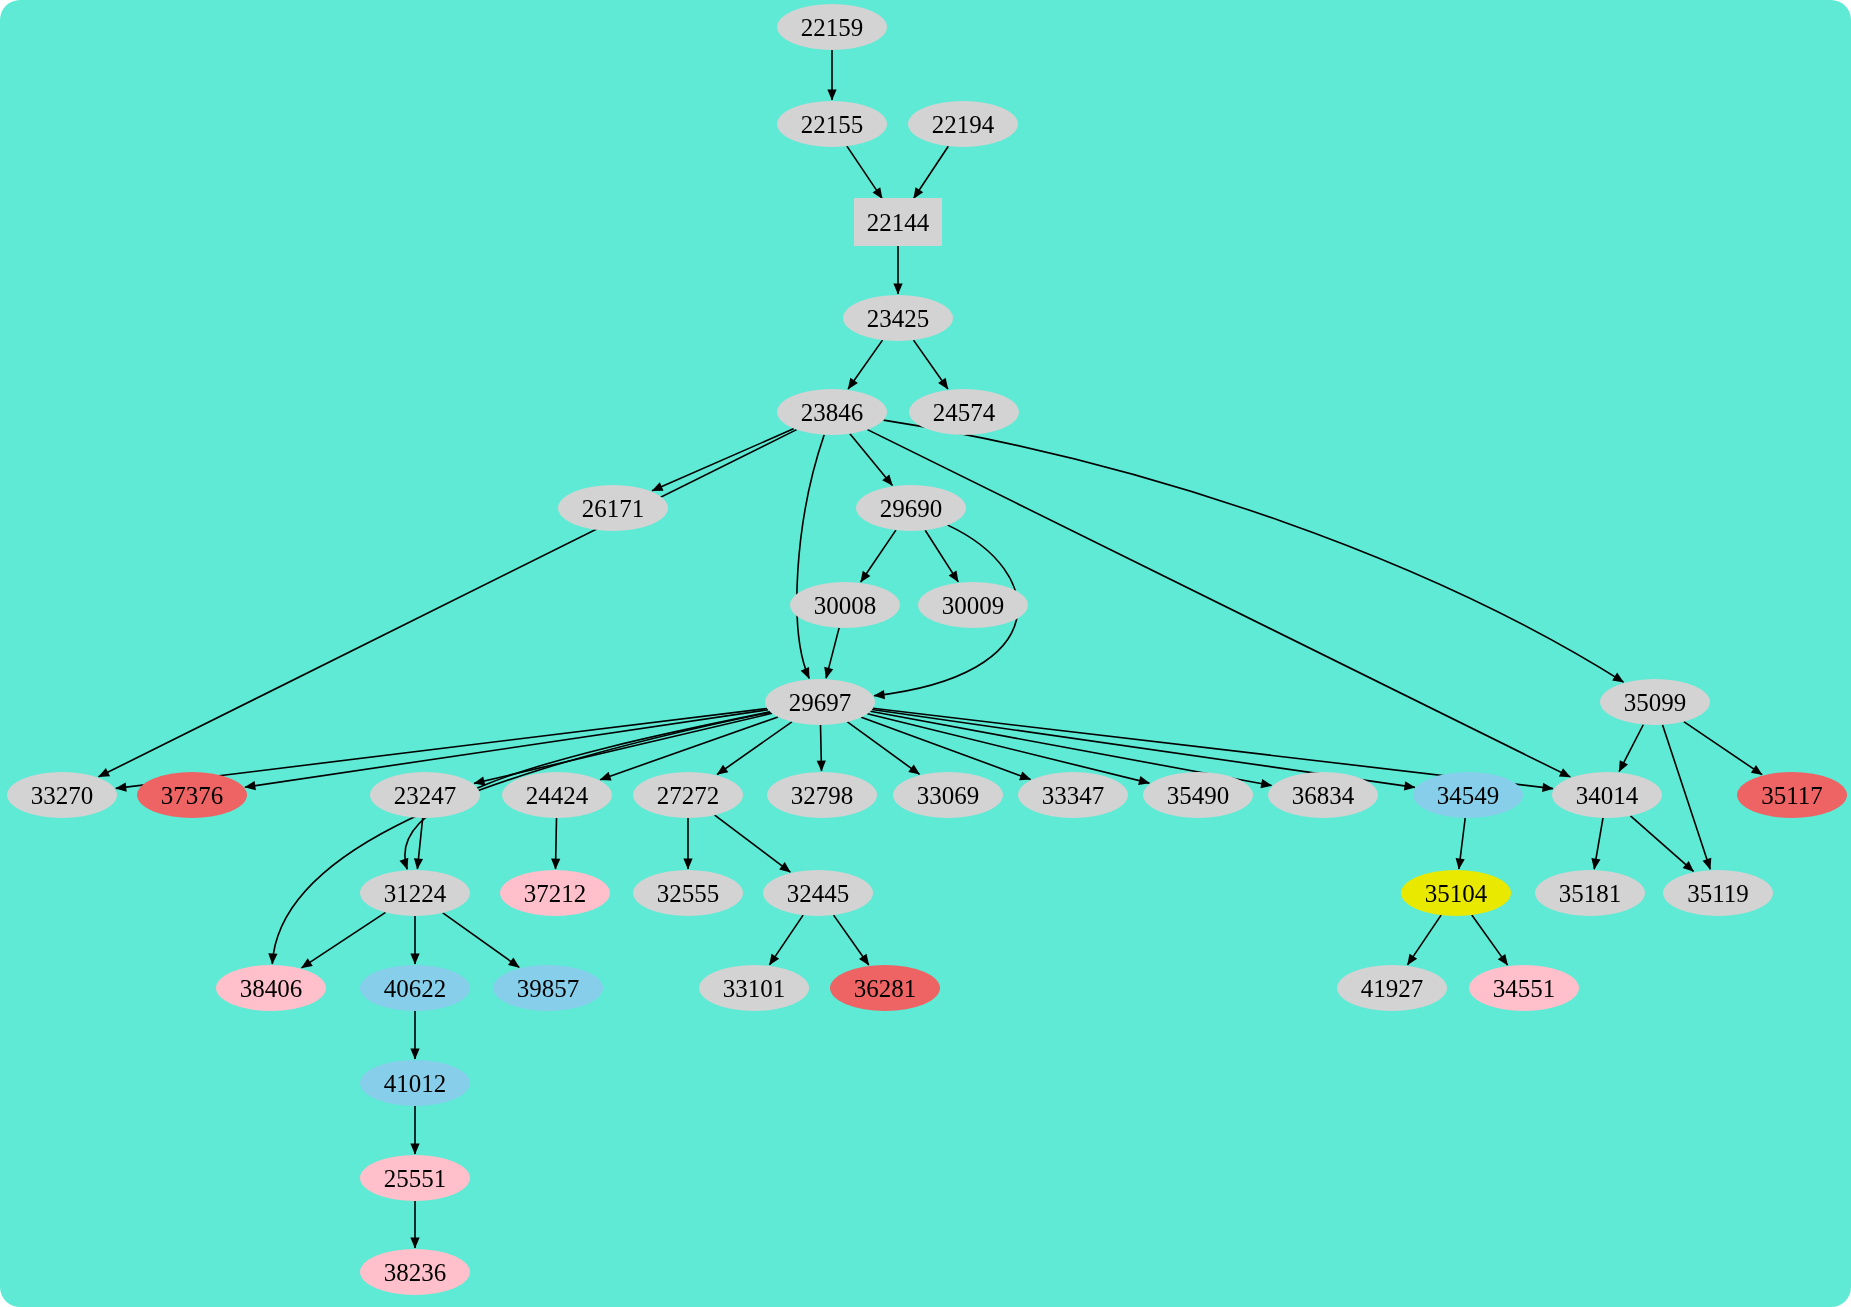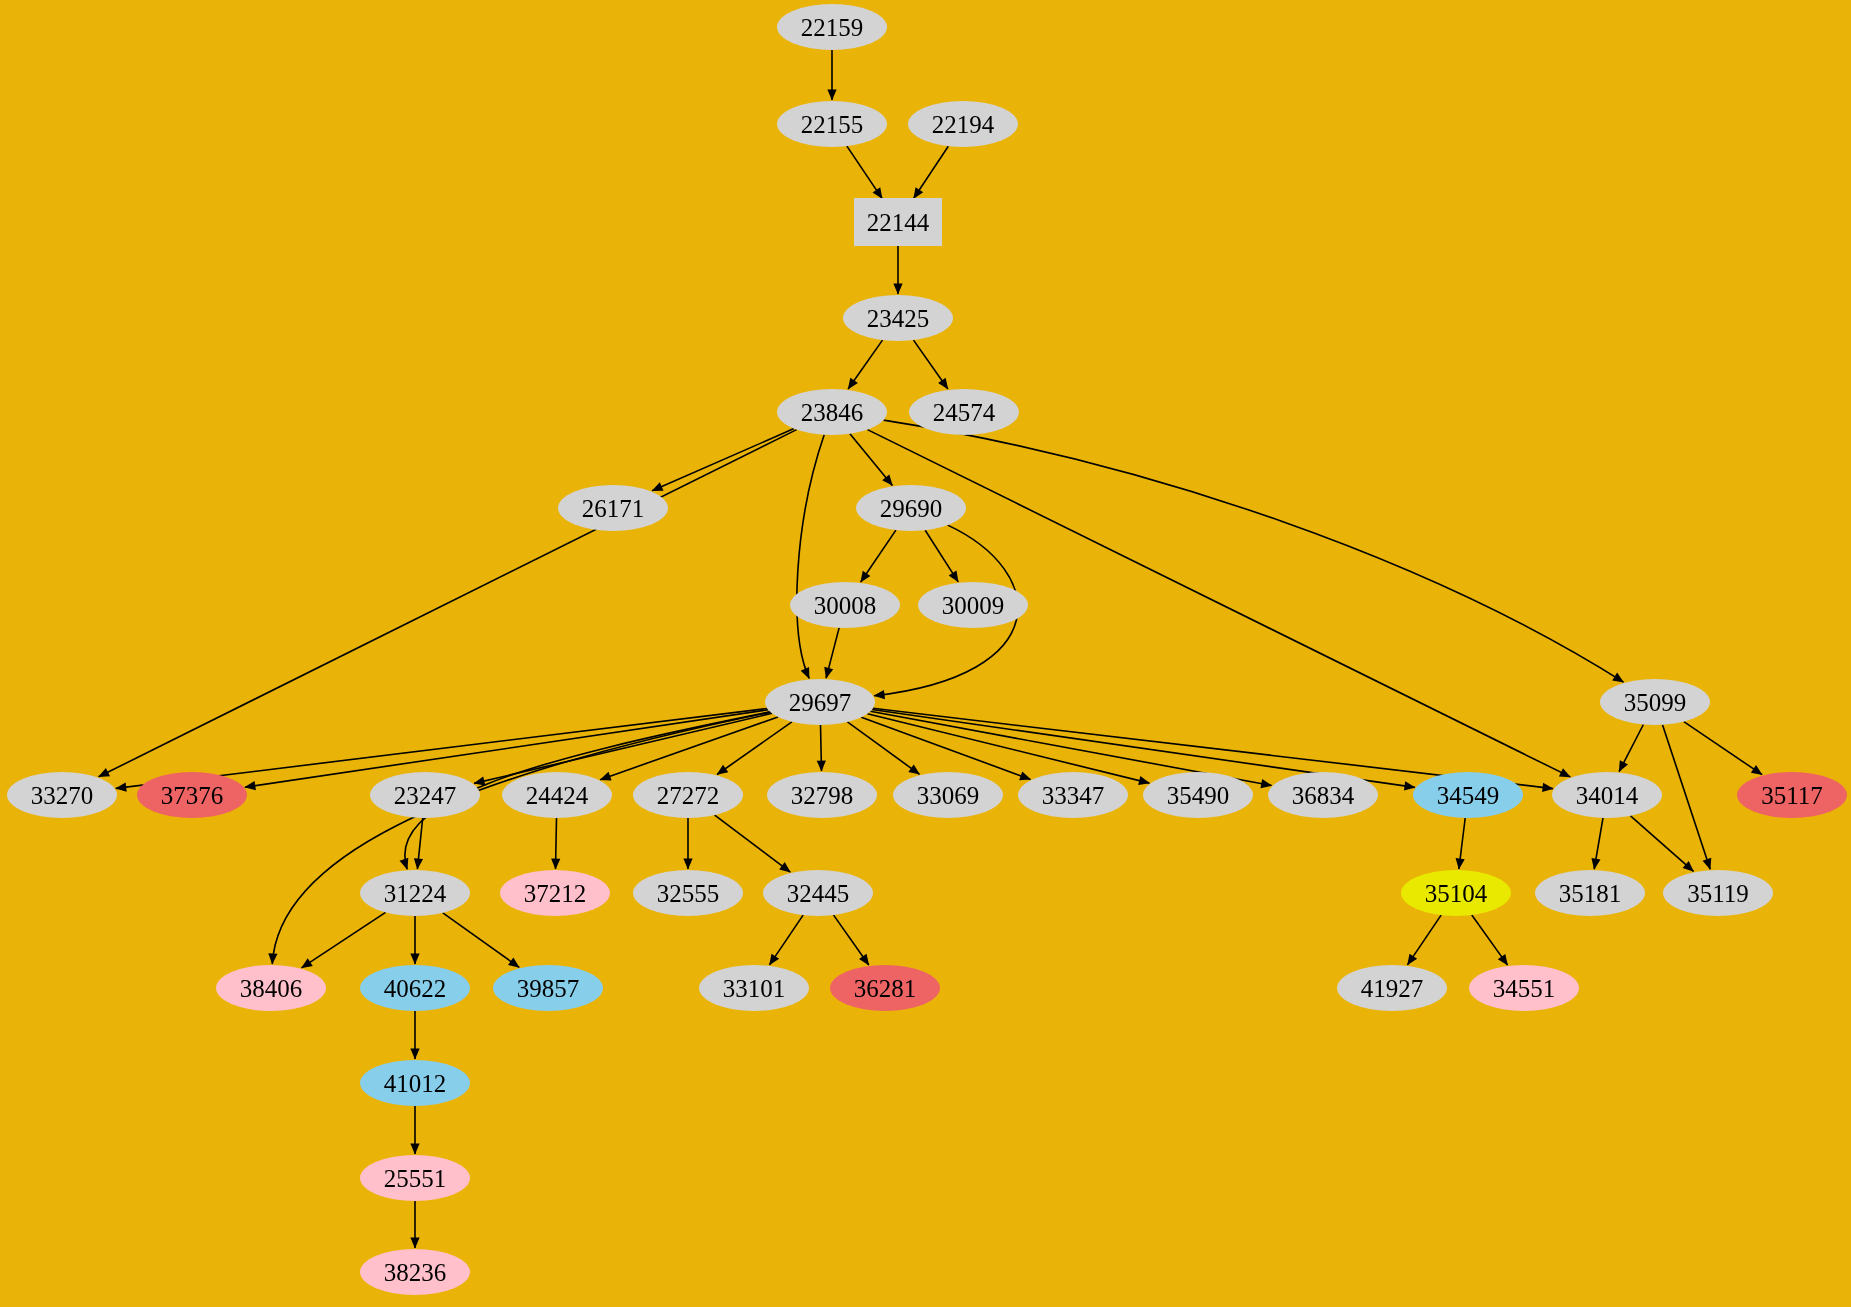--- a/index.html
+++ b/index.html
@@ -3,7 +3,7 @@
 <meta charset="utf-8">
 <style>
   html,body{margin:0;padding:0;background:#ffffff;}
-  #graph-wrap{position:relative;width:1851px;height:1307px;background:#eab308;overflow:hidden;}
+  #graph-wrap{position:relative;width:1851px;height:1307px;background:#5eead4;overflow:hidden;border-radius:20px;}
   svg{display:block;width:1851px;height:1307px;}
   text{font-family:"Liberation Serif","DejaVu Serif",serif;font-size:25px;fill:#000000;text-anchor:middle;}
   path.edge{fill:none;stroke:#000000;stroke-width:1.6px;}

